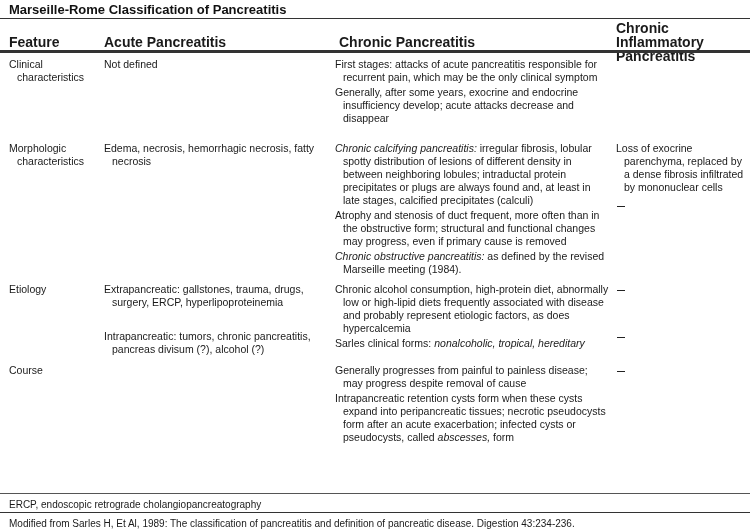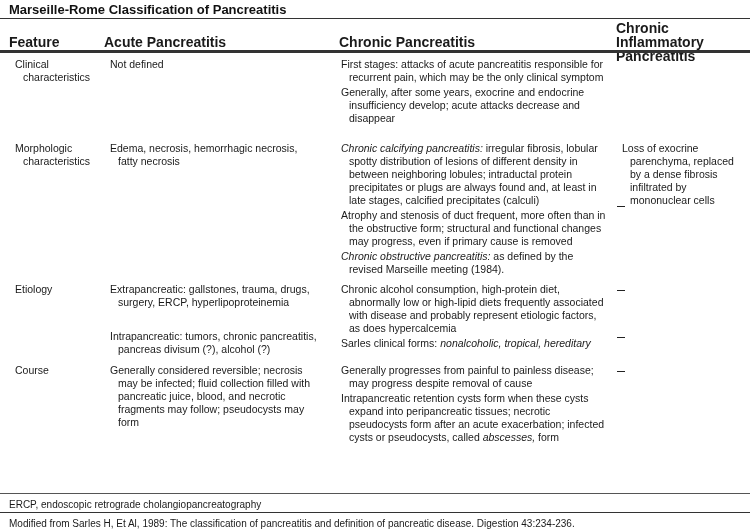--- a/index.html
+++ b/index.html
@@ -17,7 +17,7 @@
   .hdr { position: absolute; font-weight: bold; font-size: 14px; line-height: 14px; }
   .rule-hdr { position: absolute; left: 0; top: 50px; width: 750px; height: 0; border-top: 3px solid #333; }
   .cell { position: absolute; }
-  .p { padding-left: 8px; text-indent: -8px; margin: 0 0 2px 6px; }
+  .p { padding-left: 8px; text-indent: -8px; margin: 0 0 2px 0; }
   .p + .p { margin-top: 0; }
   .it { font-style: italic; }
   .dash { position: absolute; width: 8px; height: 0; border-top: 1.5px solid #222; }

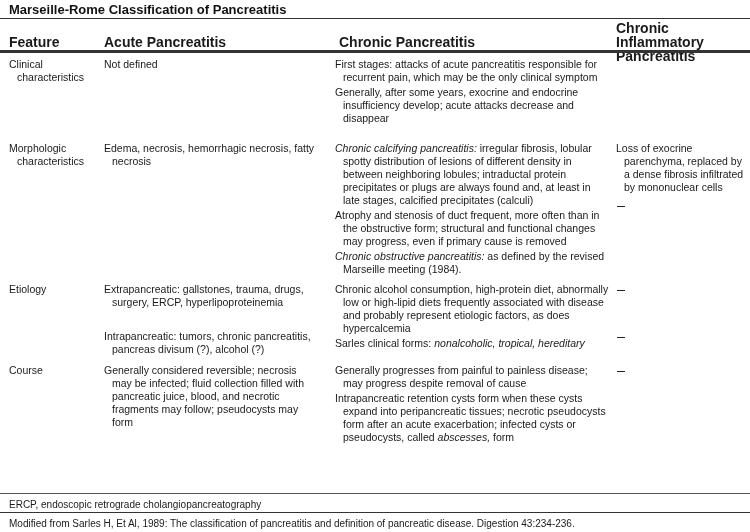--- a/index.html
+++ b/index.html
@@ -104,7 +104,6 @@
     <div class="p">Course</div>
   </div>
   <div class="cell c1" style="top:364px;">
-    <div class="p">Generally considered reversible; necrosis may be infected; fluid collection filled with pancreatic juice, blood, and necrotic fragments may follow; pseudocysts may form</div>
   </div>
   <div class="cell c2" style="top:364px;">
     <div class="p">Generally progresses from painful to painless disease; may progress despite removal of cause</div>

